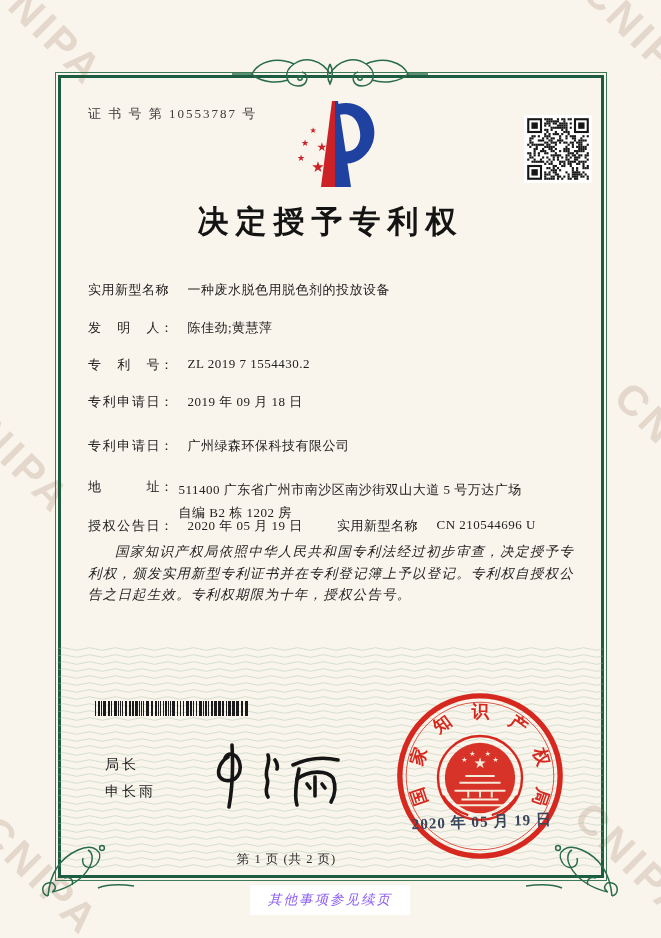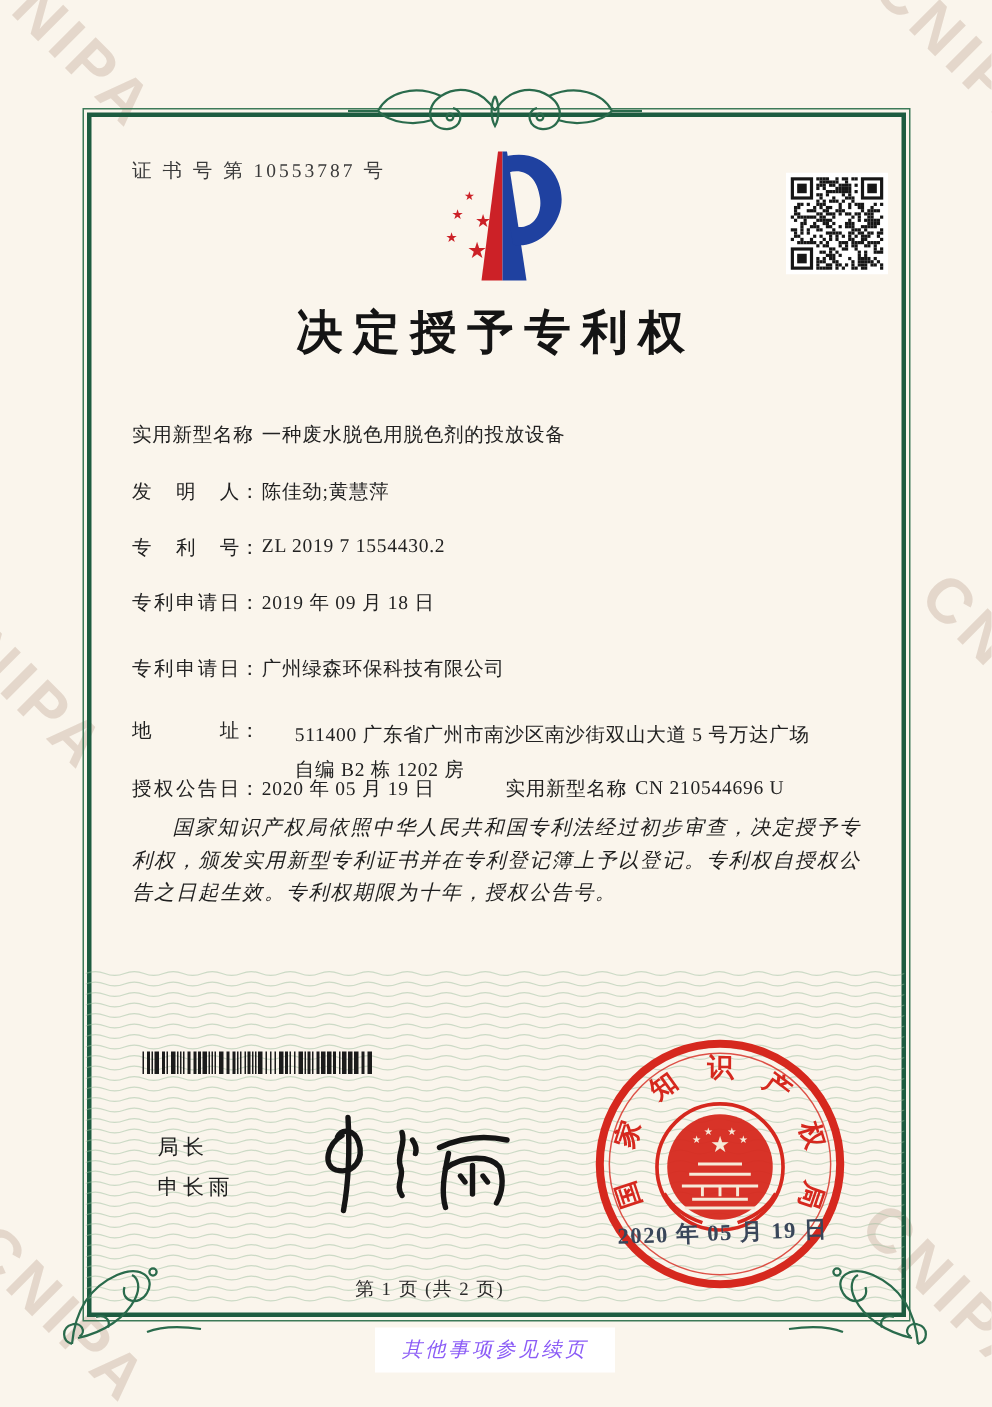--- a/index.html
+++ b/index.html
@@ -40,7 +40,7 @@
   .row{position:absolute;left:88px;font-size:13px;letter-spacing:.5px;white-space:nowrap;}
   .lbl{display:inline-block;width:72px;text-align:justify;text-align-last:justify;vertical-align:top;}
   .colon{display:inline-block;vertical-align:top;}
-  .val{display:inline-block;margin-left:1px;vertical-align:top;}
+  .val{display:inline-block;margin-left:14px;vertical-align:top;}
   .addr-lines{display:inline-block;margin-left:23px;vertical-align:top;white-space:normal;width:410px;line-height:23px;}
   .pair2{position:absolute;left:249px;top:0;}
   

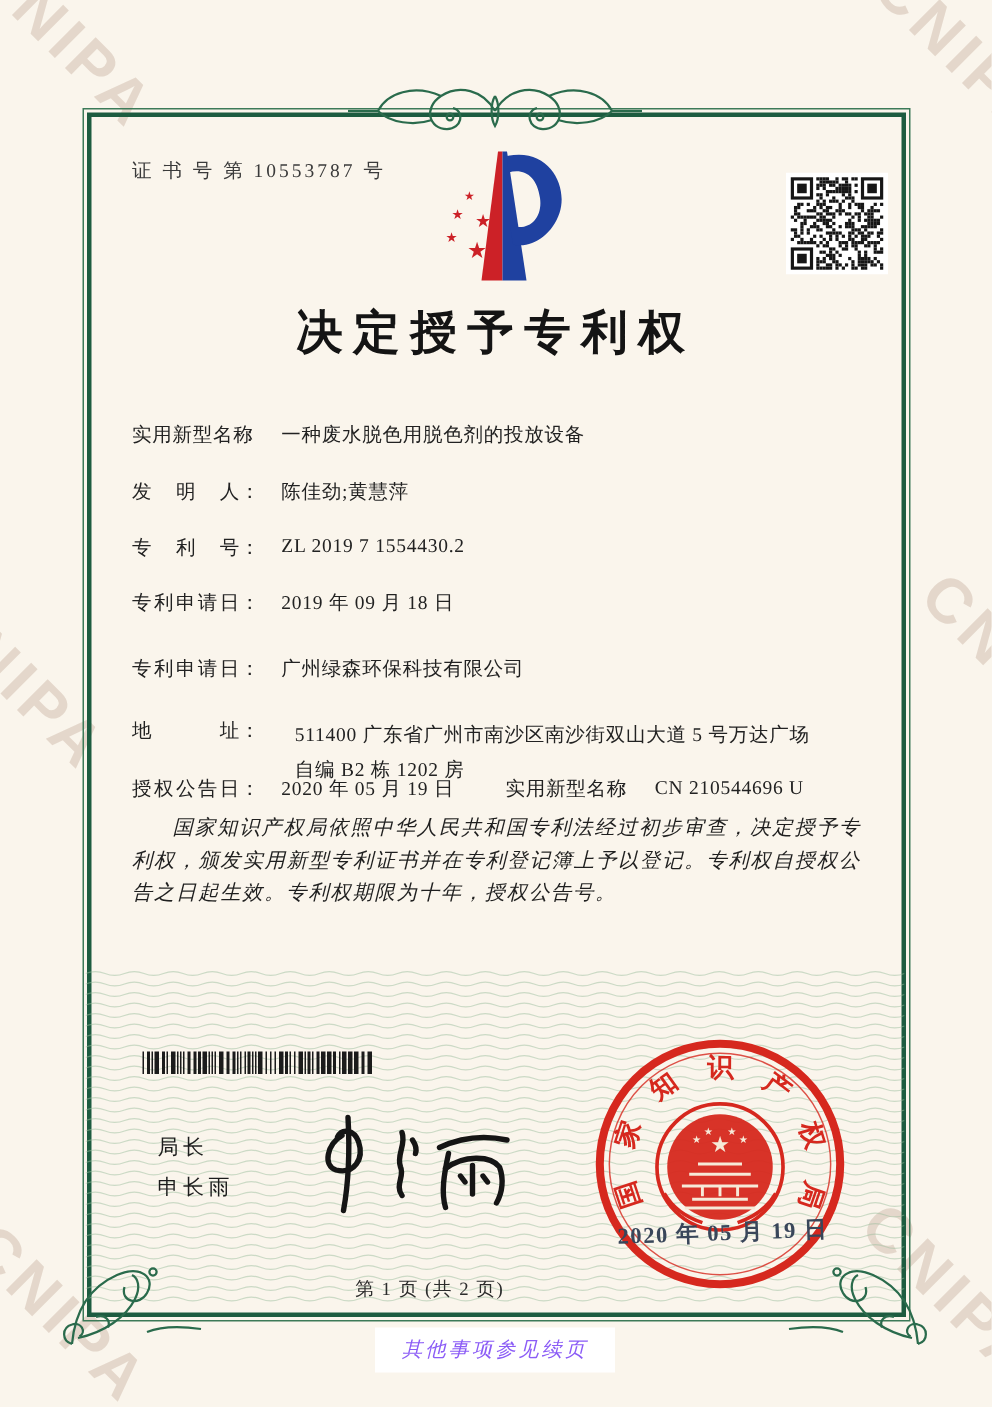--- a/index.html
+++ b/index.html
@@ -41,7 +41,7 @@
   .lbl{display:inline-block;width:72px;text-align:justify;text-align-last:justify;vertical-align:top;}
   .colon{display:inline-block;vertical-align:top;}
   .val{display:inline-block;margin-left:14px;vertical-align:top;}
-  .addr-lines{display:inline-block;margin-left:23px;vertical-align:top;white-space:normal;width:410px;line-height:23px;}
+  .addr-lines{display:inline-block;margin-left:5px;vertical-align:top;white-space:normal;width:410px;line-height:23px;}
   .pair2{position:absolute;left:249px;top:0;}
   
   .body-text{

